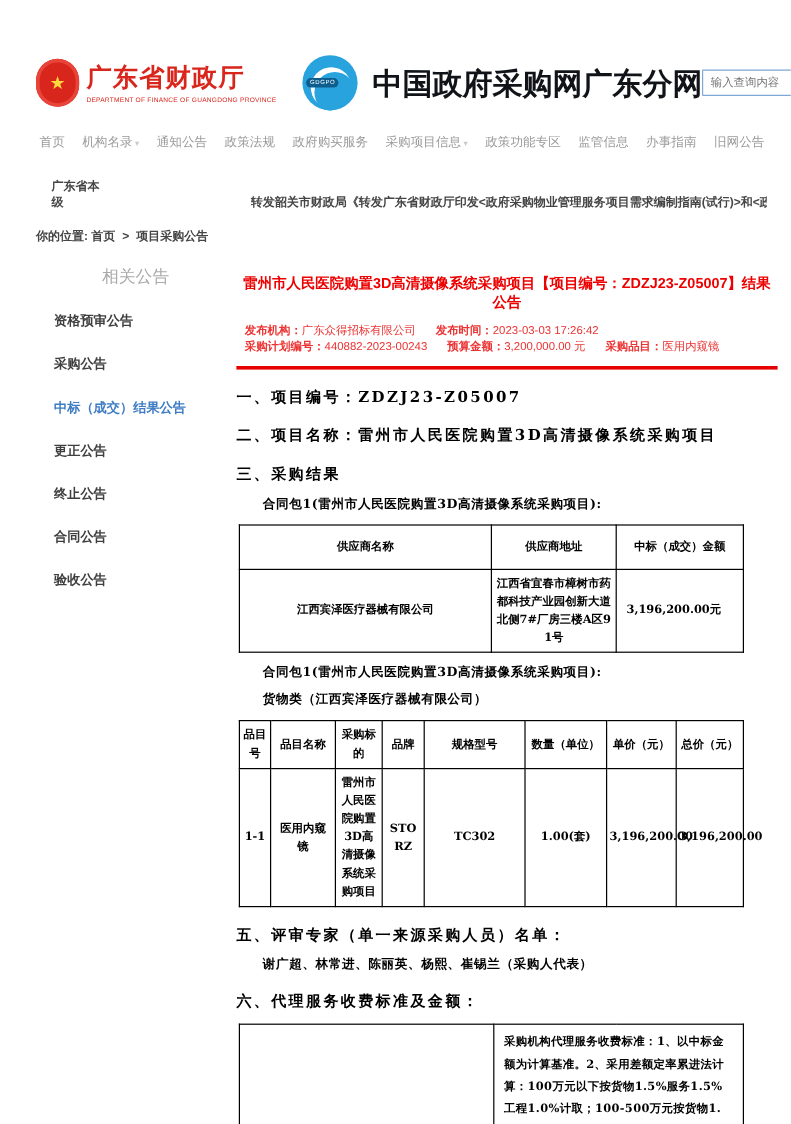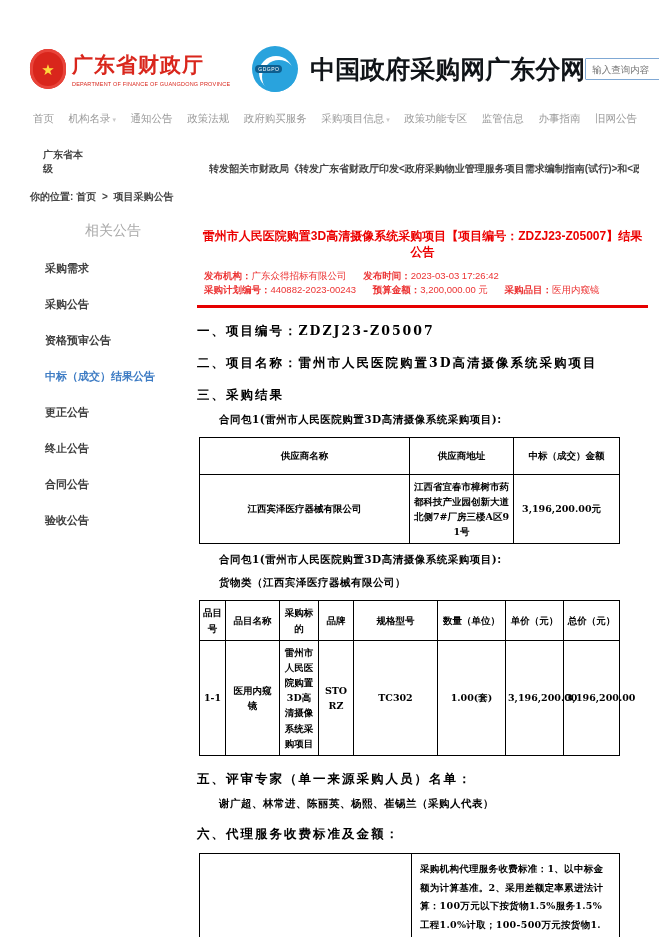--- a/index.html
+++ b/index.html
@@ -158,7 +158,6 @@
 
     <div class="sidebar">
       <div class="sidebar-title">相关公告</div>
-      <div class="side-item">采购需求</div>
       <div class="side-item">采购公告</div>
       <div class="side-item">资格预审公告</div>
       <div class="side-item active">中标（成交）结果公告</div>

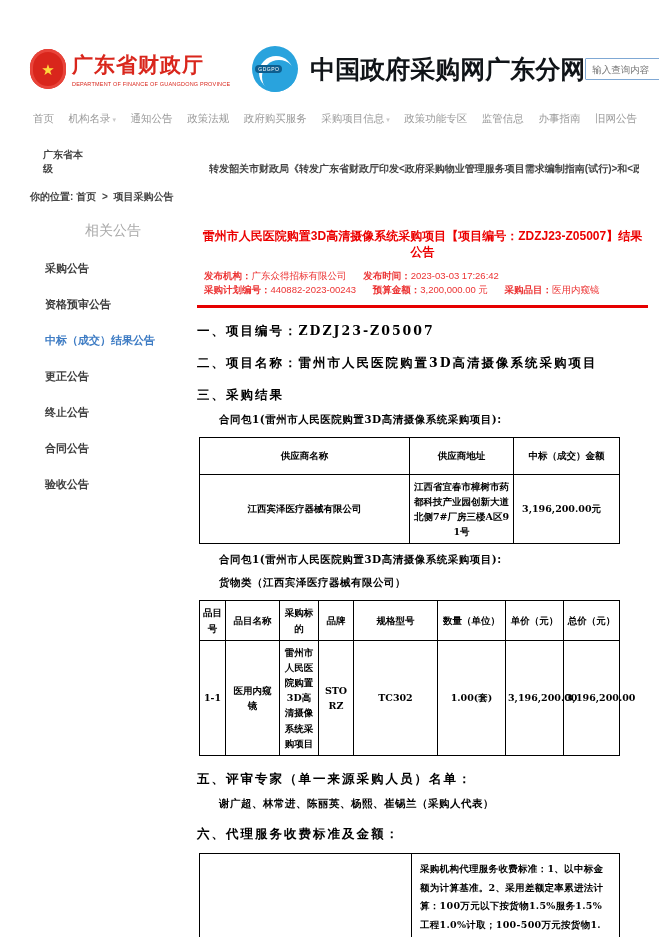--- a/index.html
+++ b/index.html
@@ -158,8 +158,8 @@
 
     <div class="sidebar">
       <div class="sidebar-title">相关公告</div>
+      <div class="side-item">资格预审公告</div>
       <div class="side-item">采购公告</div>
-      <div class="side-item">资格预审公告</div>
       <div class="side-item active">中标（成交）结果公告</div>
       <div class="side-item">更正公告</div>
       <div class="side-item">终止公告</div>

